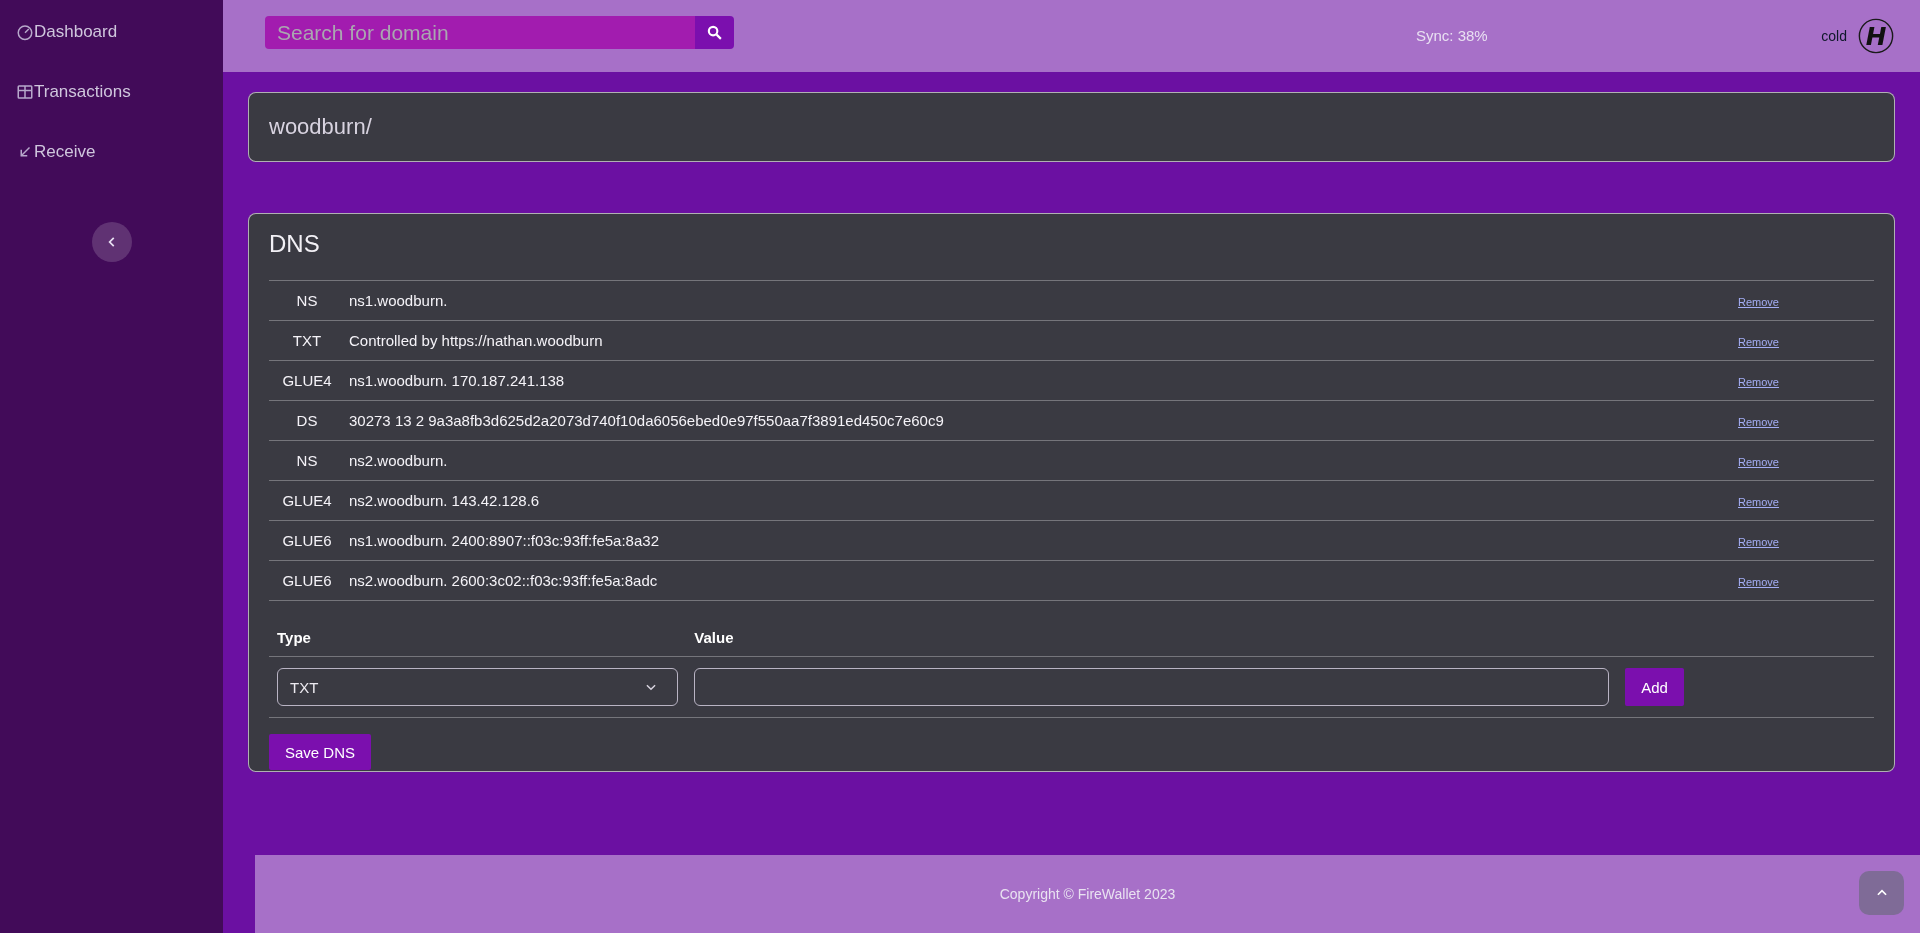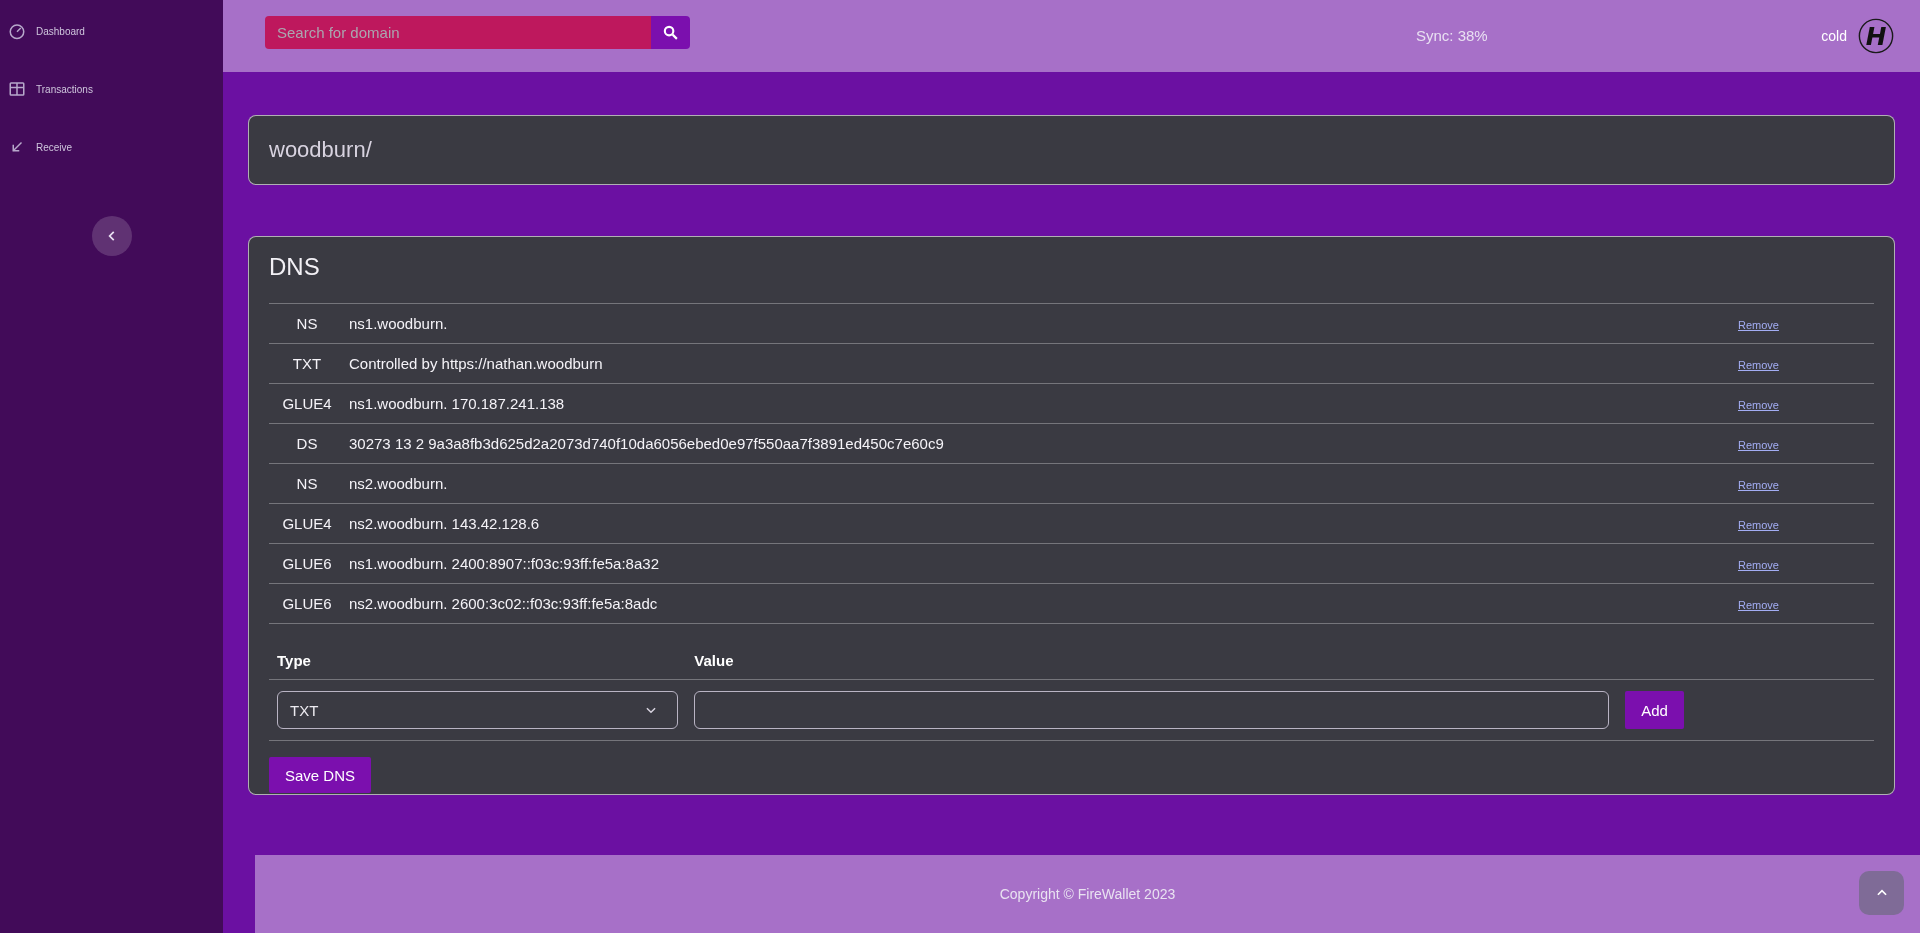--- a/index.html
+++ b/index.html
@@ -13,8 +13,8 @@
   .brand { height:72px; display:flex; align-items:center; padding:0 16px; gap:12px; }
   .brand-name { color:#ffffff; font-weight:bold; font-size:16px; letter-spacing:1.5px; }
   .nav { list-style:none; margin-top:14px; }
-  .nav-item { display:flex; align-items:center; gap:10px; padding:8px 8px;
-    margin-bottom:24px; color:#cfc6dd; font-size:10px; cursor:pointer; }
+  .nav-item { display:flex; align-items:center; padding:8px 16px;
+    margin-bottom:24px; color:#cfc6dd; font-size:17px; cursor:pointer; }
   .nav-item .icn { width:18px; height:18px; color:#b7a9cb; display:inline-flex; }
   .collapse-btn { width:40px; height:40px; border-radius:50%;
     background:rgba(255,255,255,0.16); border:none; color:#e8e0f2;

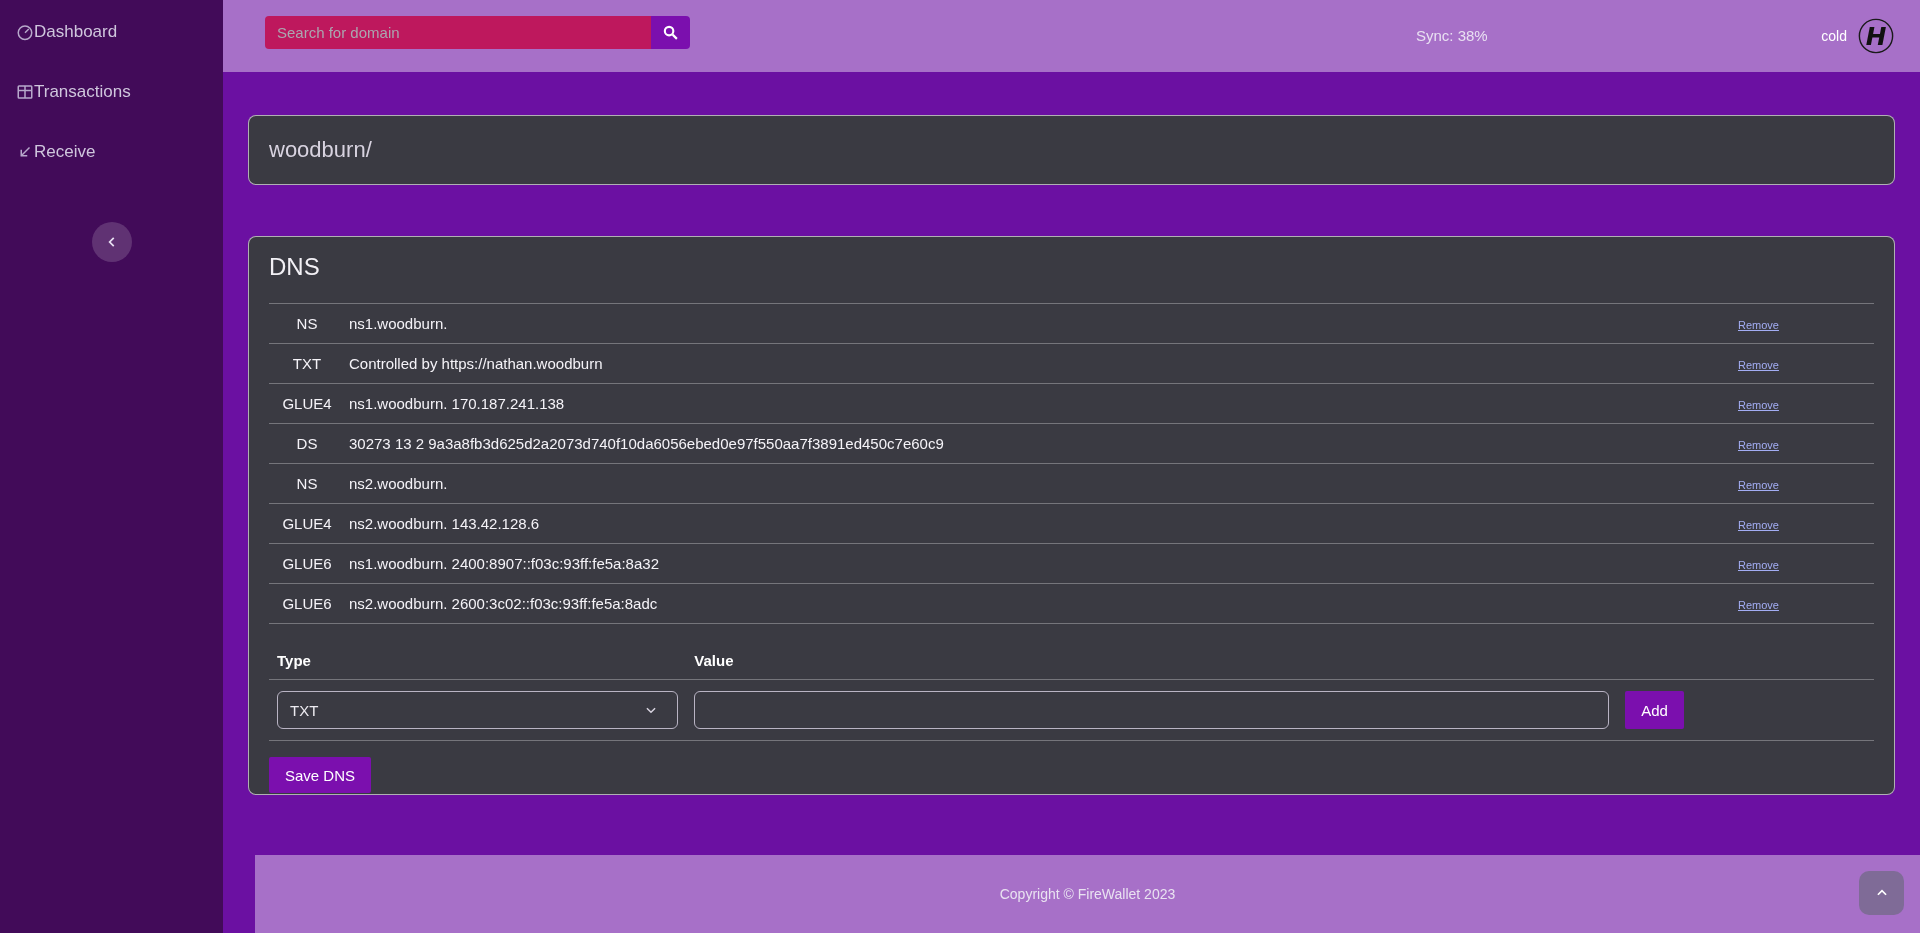--- a/index.html
+++ b/index.html
@@ -27,8 +27,8 @@
   
   .topbar { height:72px; background:#a770c8; position:relative; flex:0 0 72px; }
   .search-group { position:absolute; left:42px; top:16px; display:flex; height:33px; }
-  .search-input { width:386px; height:33px; background:#be185d; border:none;
-    border-radius:4px 0 0 4px; padding:0 12px; color:#e9e6ee; font-size:15px;
+  .search-input { width:430px; height:33px; background:#a21caf; border:none;
+    border-radius:4px 0 0 4px; padding:0 12px; color:#e9e6ee; font-size:21px;
     font-family:"Liberation Sans", sans-serif; }
   .search-input::placeholder { color:#aaa7b0; }
   .search-btn { width:39px; height:33px; background:#7b0fae; border:none;

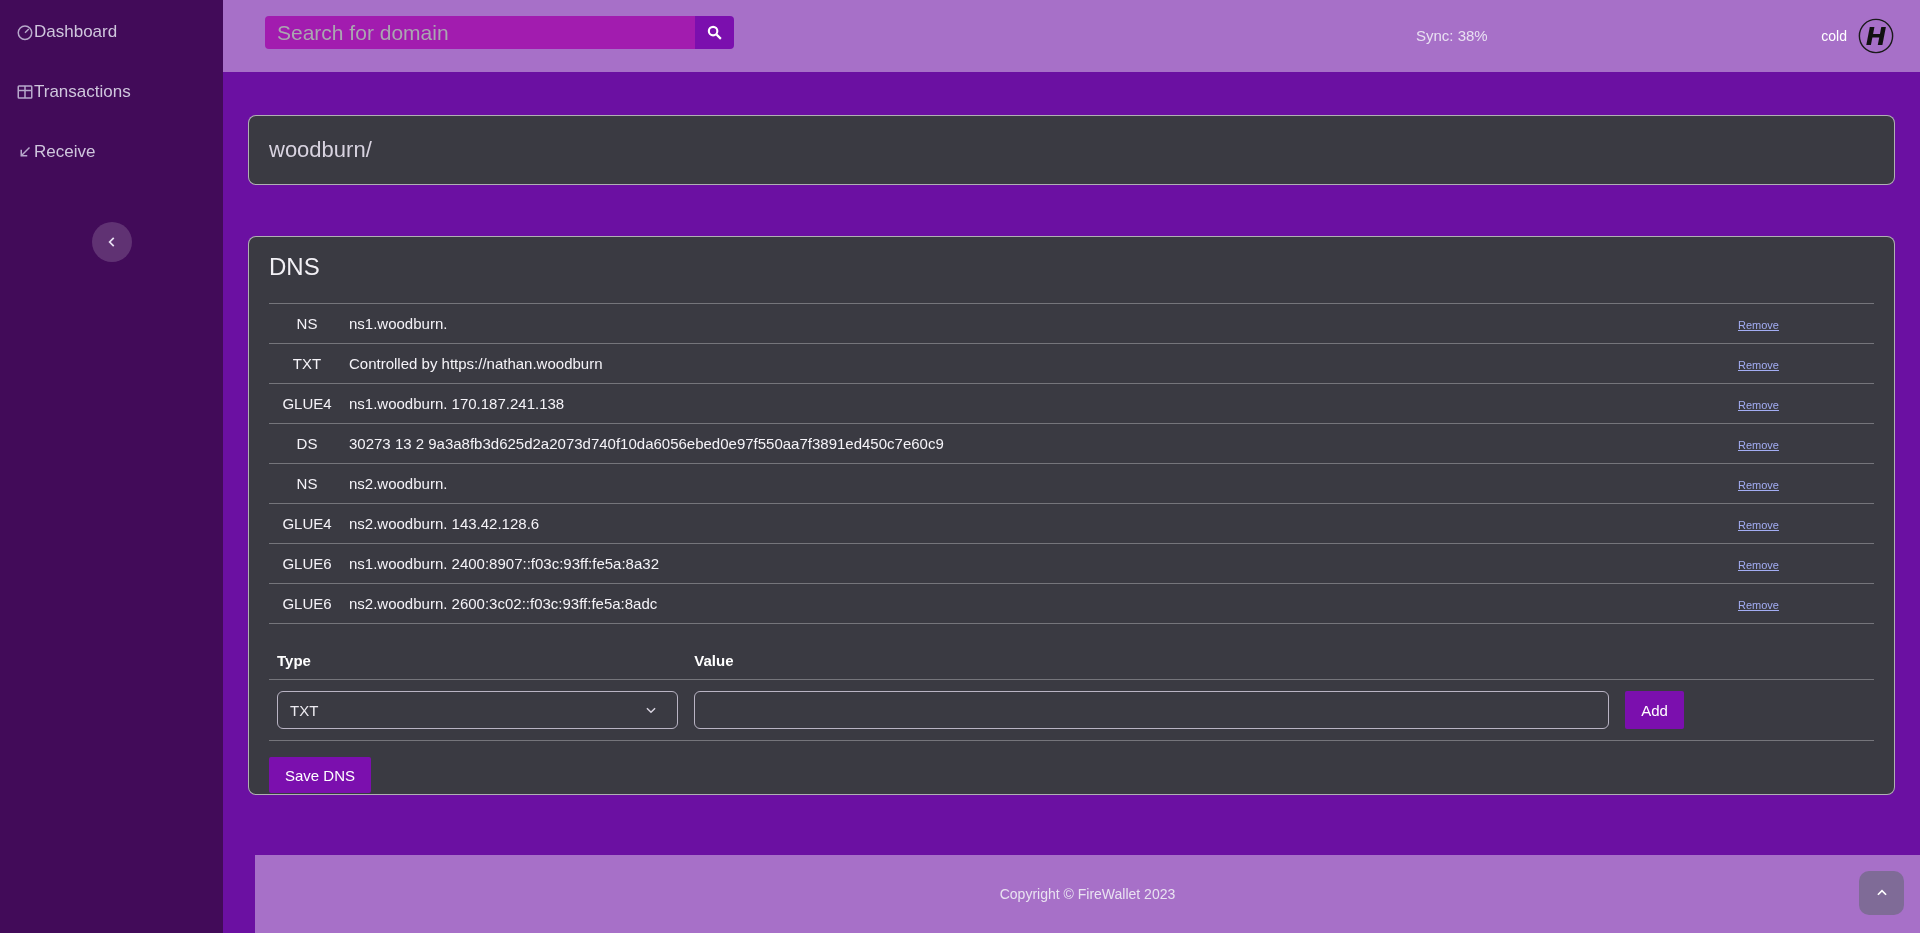--- a/index.html
+++ b/index.html
@@ -38,7 +38,7 @@
     color:#e9e0f2; font-size:15px; }
   .wallet-area { position:absolute; right:25px; top:0; height:72px;
     display:flex; align-items:center; gap:10px; }
-  .wallet-name { color:#ffffff; font-size:14px; }
+  .wallet-name { color:#0f172a; font-size:14px; }
   .hns-logo { width:38px; height:38px; display:inline-flex; cursor:pointer; }
 
   

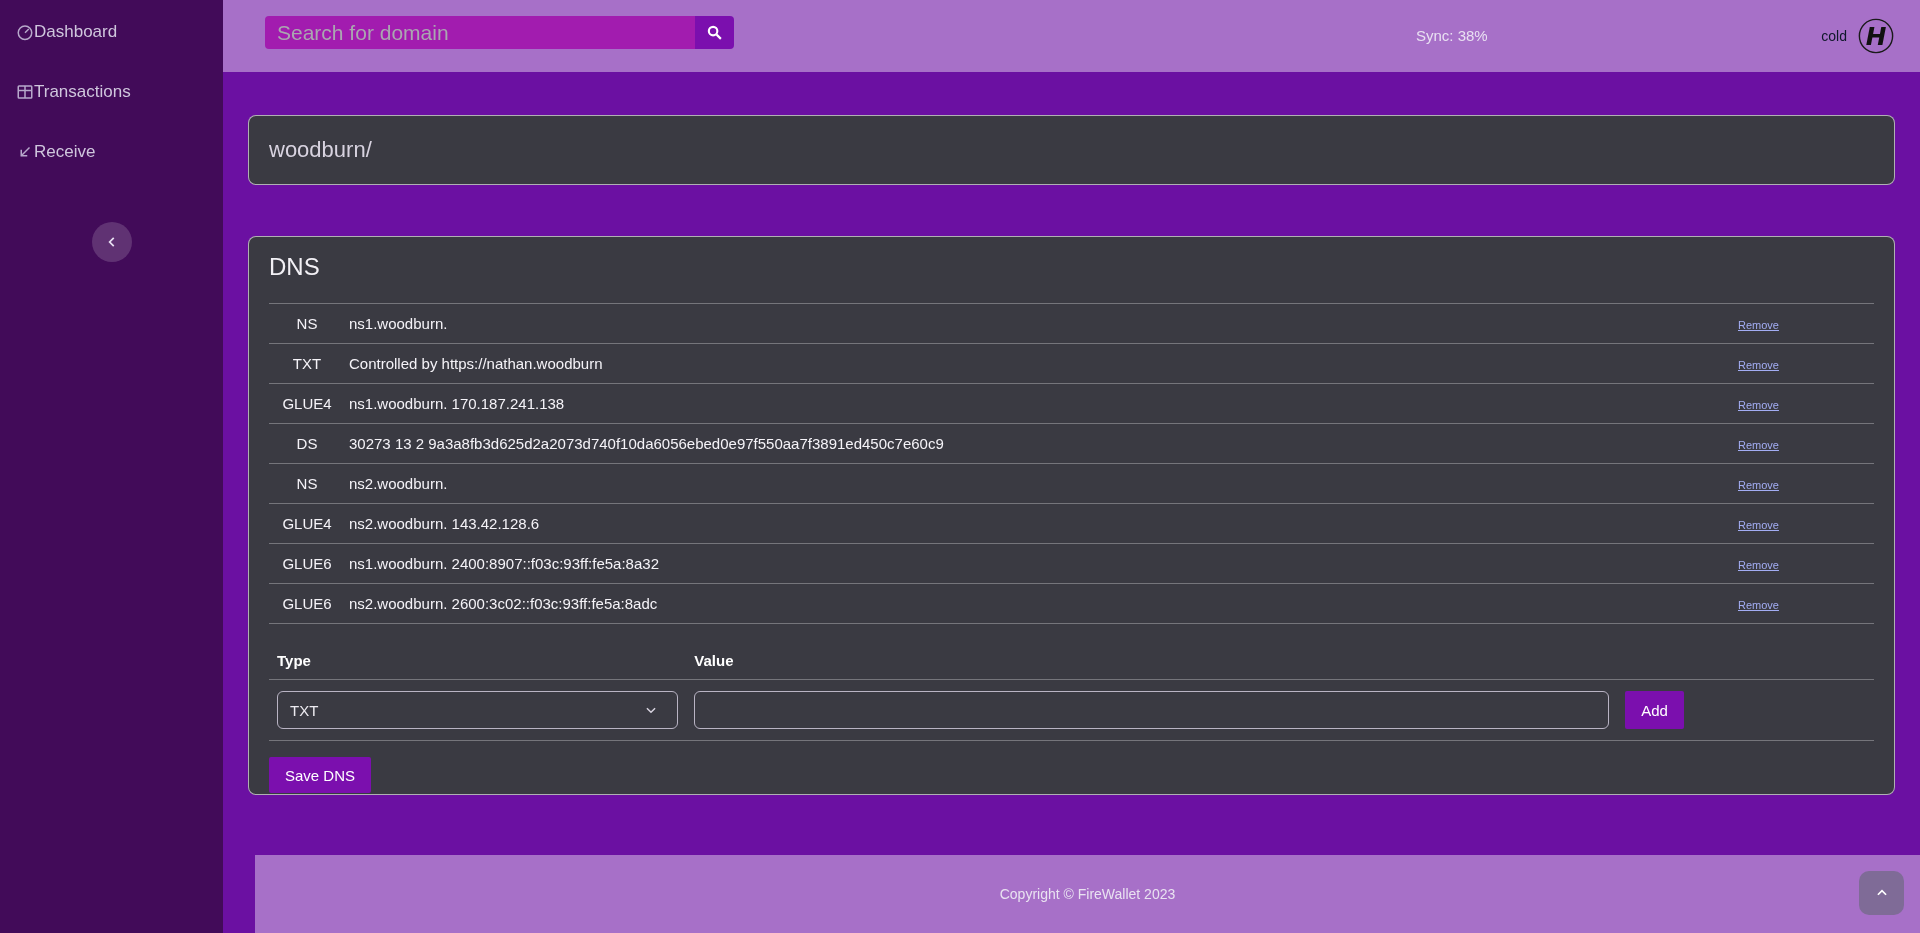--- a/index.html
+++ b/index.html
@@ -44,7 +44,7 @@
   
   .main { flex:1; background:#6b10a2; padding:20px 25px 0 25px; overflow:hidden; }
   .card { background:#3a3a42; border:1px solid rgba(255,255,255,0.6);
-    border-radius:8px; color:#f2f0f5;margin-top:23px; }
+    border-radius:8px; color:#f2f0f5; }
   .domain-card { height:70px; display:flex; align-items:center; padding:0 20px;
     margin-bottom:51px; }
   .domain-title { font-size:22px; color:#d8d3e0; font-weight:normal; }

